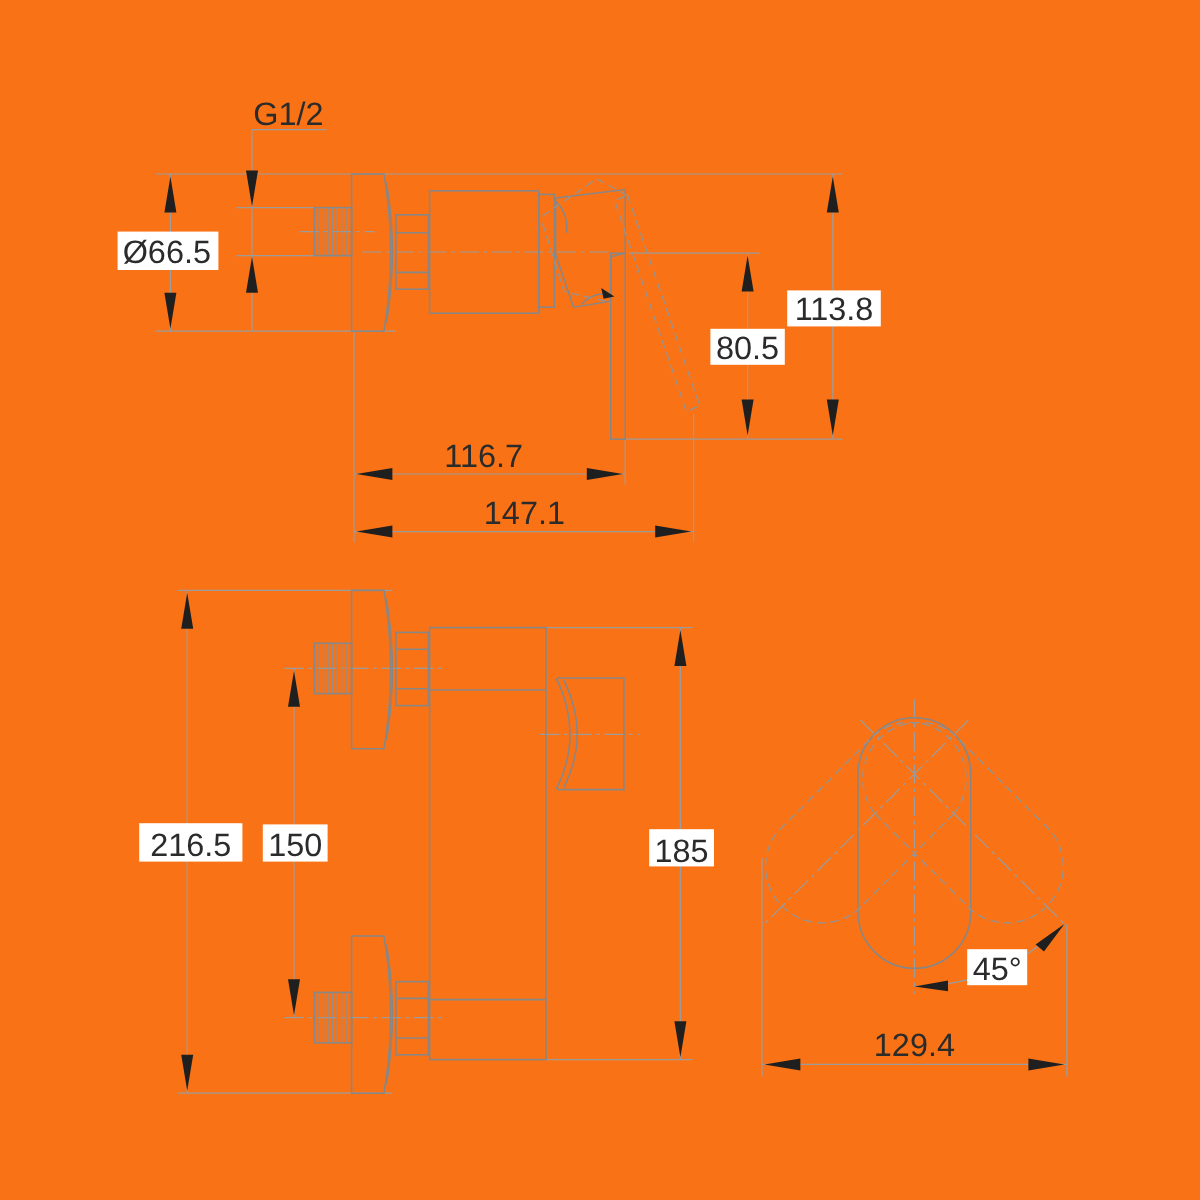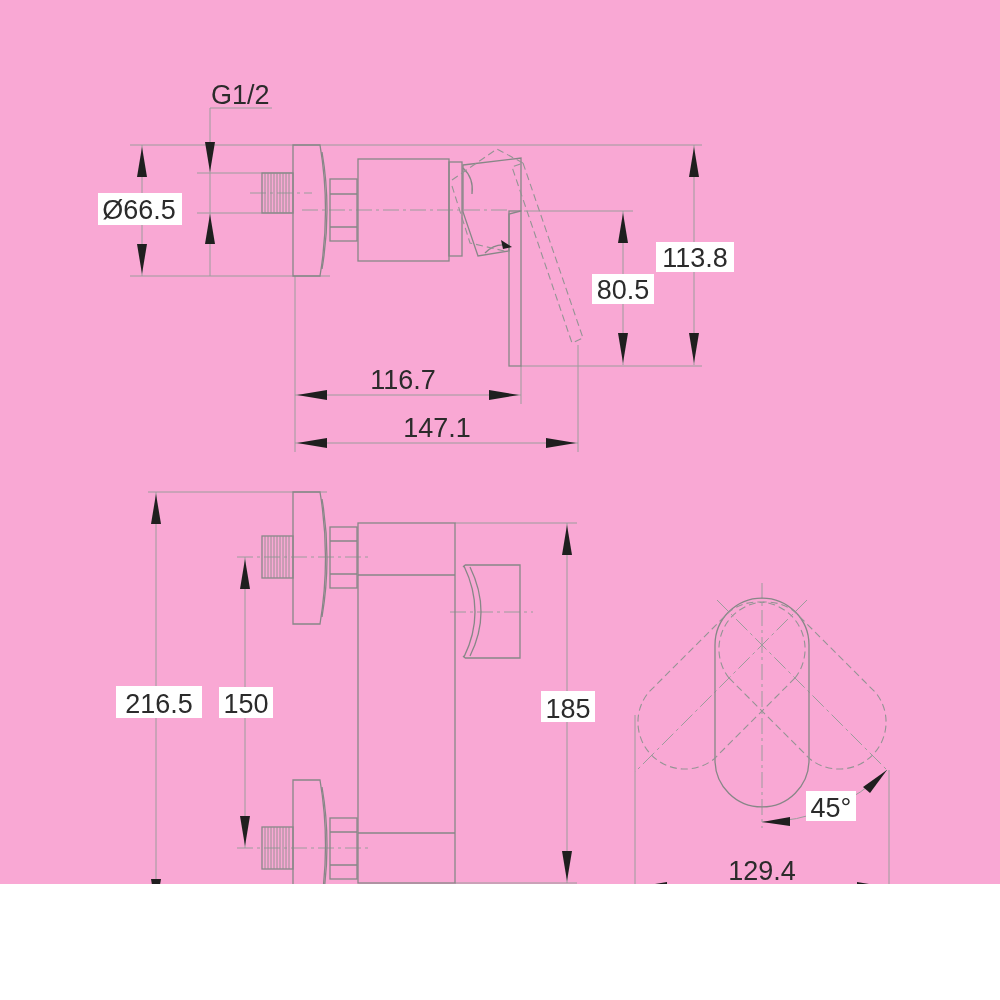--- a/index.html
+++ b/index.html
@@ -3,7 +3,7 @@
 <meta charset="utf-8">
 <style>
   html,body{margin:0;padding:0;background:#ffffff;}
-  .stage{width:1000px;height:884px;position:relative;background:#f9a8d4;overflow:hidden;}
+  .stage{width:1000px;height:1000px;position:relative;background:#f97316;overflow:hidden;}
   svg{display:block;}
   text{font-family:"Liberation Sans","DejaVu Sans",sans-serif;font-size:27px;fill:#2b2b2b;}
   .obj{stroke:#878787;stroke-width:1.3;fill:none;}

